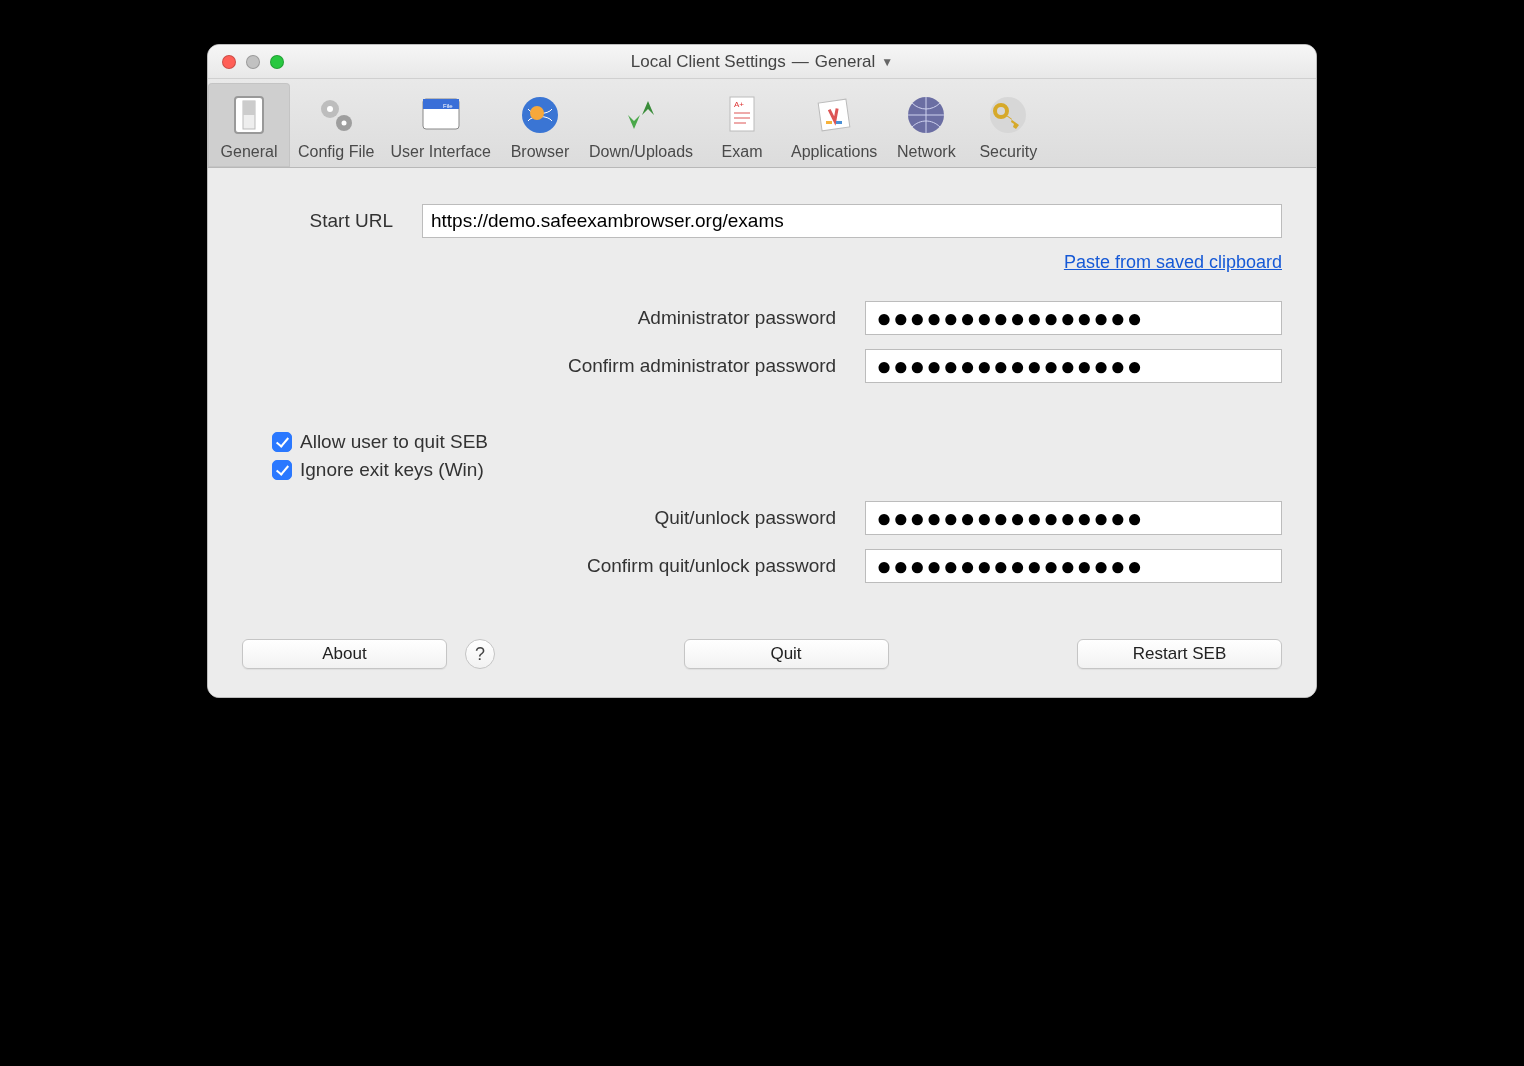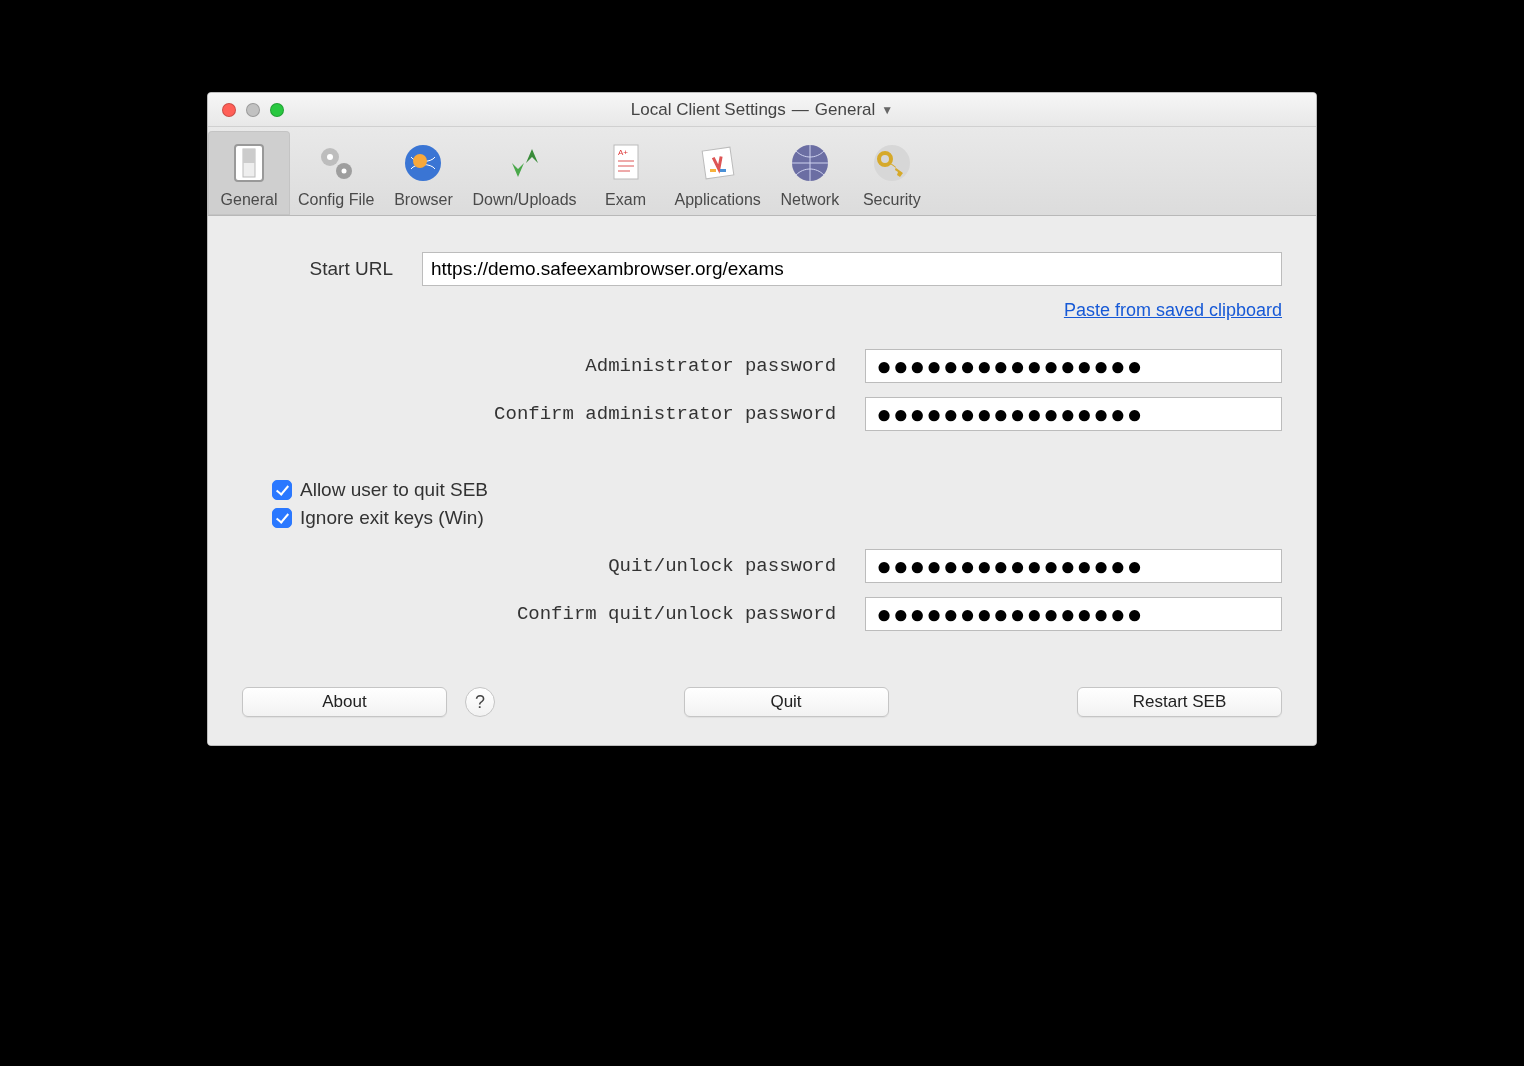--- a/index.html
+++ b/index.html
@@ -15,9 +15,9 @@
   }
   .window {
     width: 1110px;
-    margin-top: 92px;
+    margin-top: 44px;
     background: #ececec;
-    border-radius: 4px;
+    border-radius: 12px;
     box-shadow: 0 20px 60px rgba(0,0,0,0.5);
     overflow: hidden;
     border: 1px solid #bcbcbc;

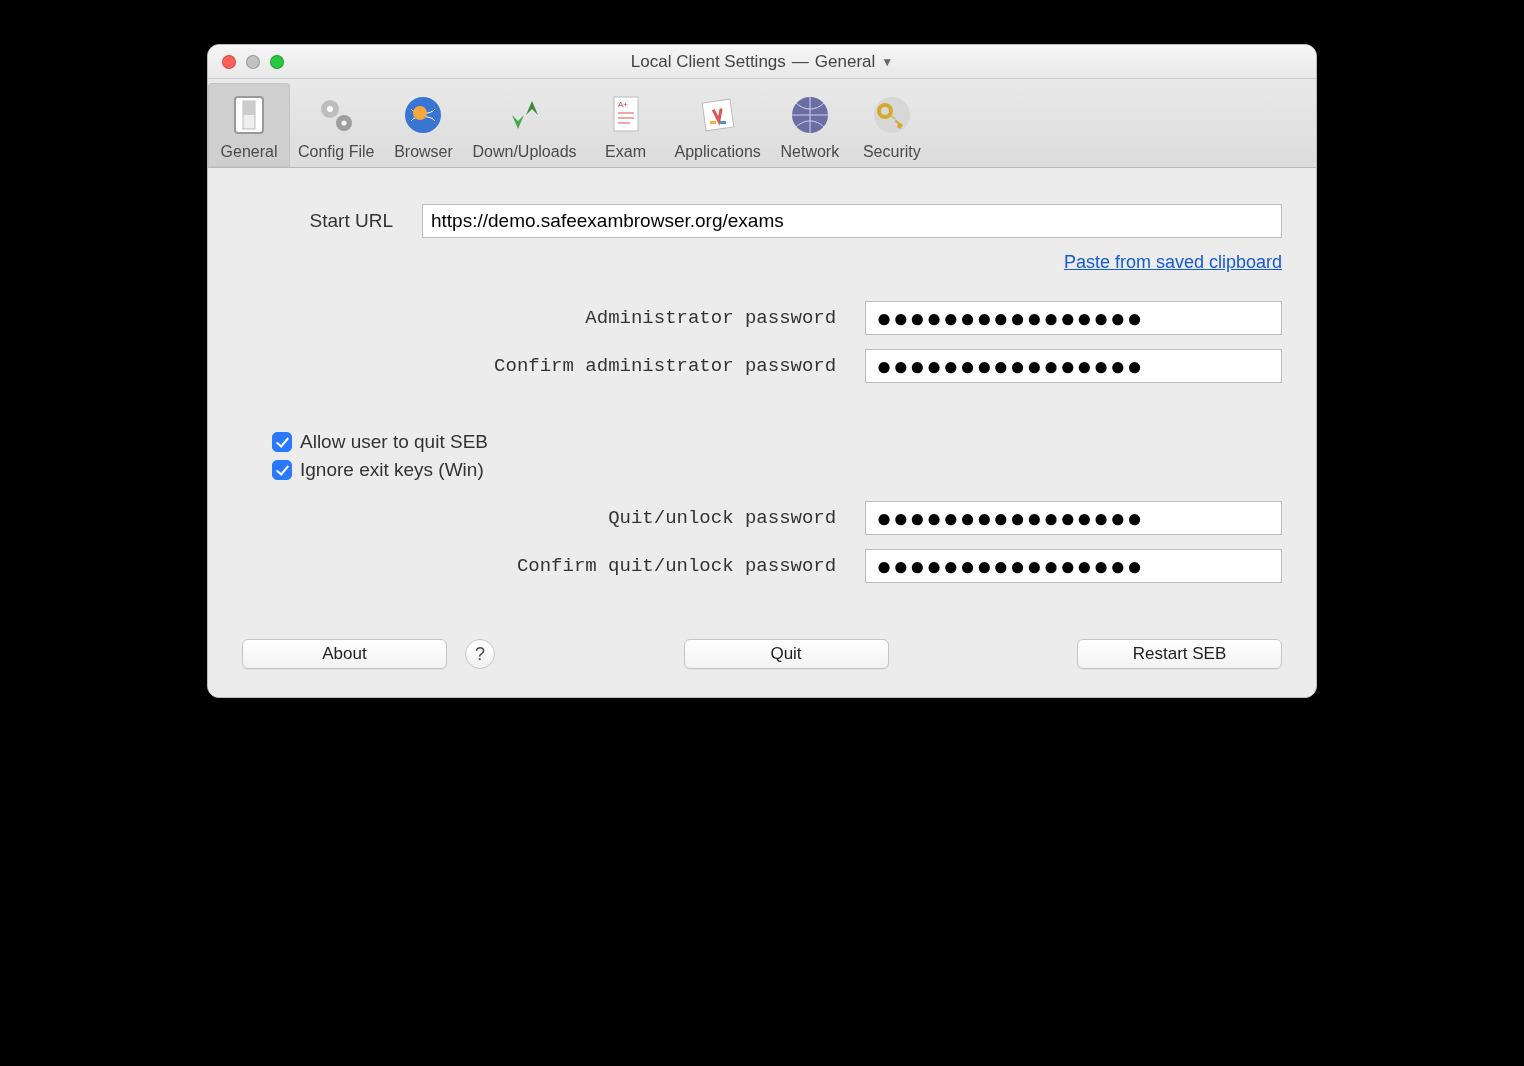--- a/index.html
+++ b/index.html
@@ -224,6 +224,16 @@
       <div class="toolbar-item">
         <div class="icon-slot">
           <svg viewBox="0 0 48 48">
+            <rect x="6" y="8" width="36" height="30" rx="3" fill="#fff" stroke="#888"></rect>
+            <rect x="6" y="8" width="36" height="10" fill="#3a6fd8"></rect>
+            <text x="26" y="17" font-size="6" fill="#fff">File</text>
+          </svg>
+        </div>
+        <span>User Interface</span>
+      </div>
+      <div class="toolbar-item">
+        <div class="icon-slot">
+          <svg viewBox="0 0 48 48">
             <circle cx="24" cy="24" r="18" fill="#3a75d4"></circle>
             <path d="M12 18c4 6 20 6 24 0M12 30c4-6 20-6 24 0" stroke="#fff" stroke-width="1" fill="none"></path>
             <circle cx="21" cy="22" r="7" fill="#f7a83b"></circle>

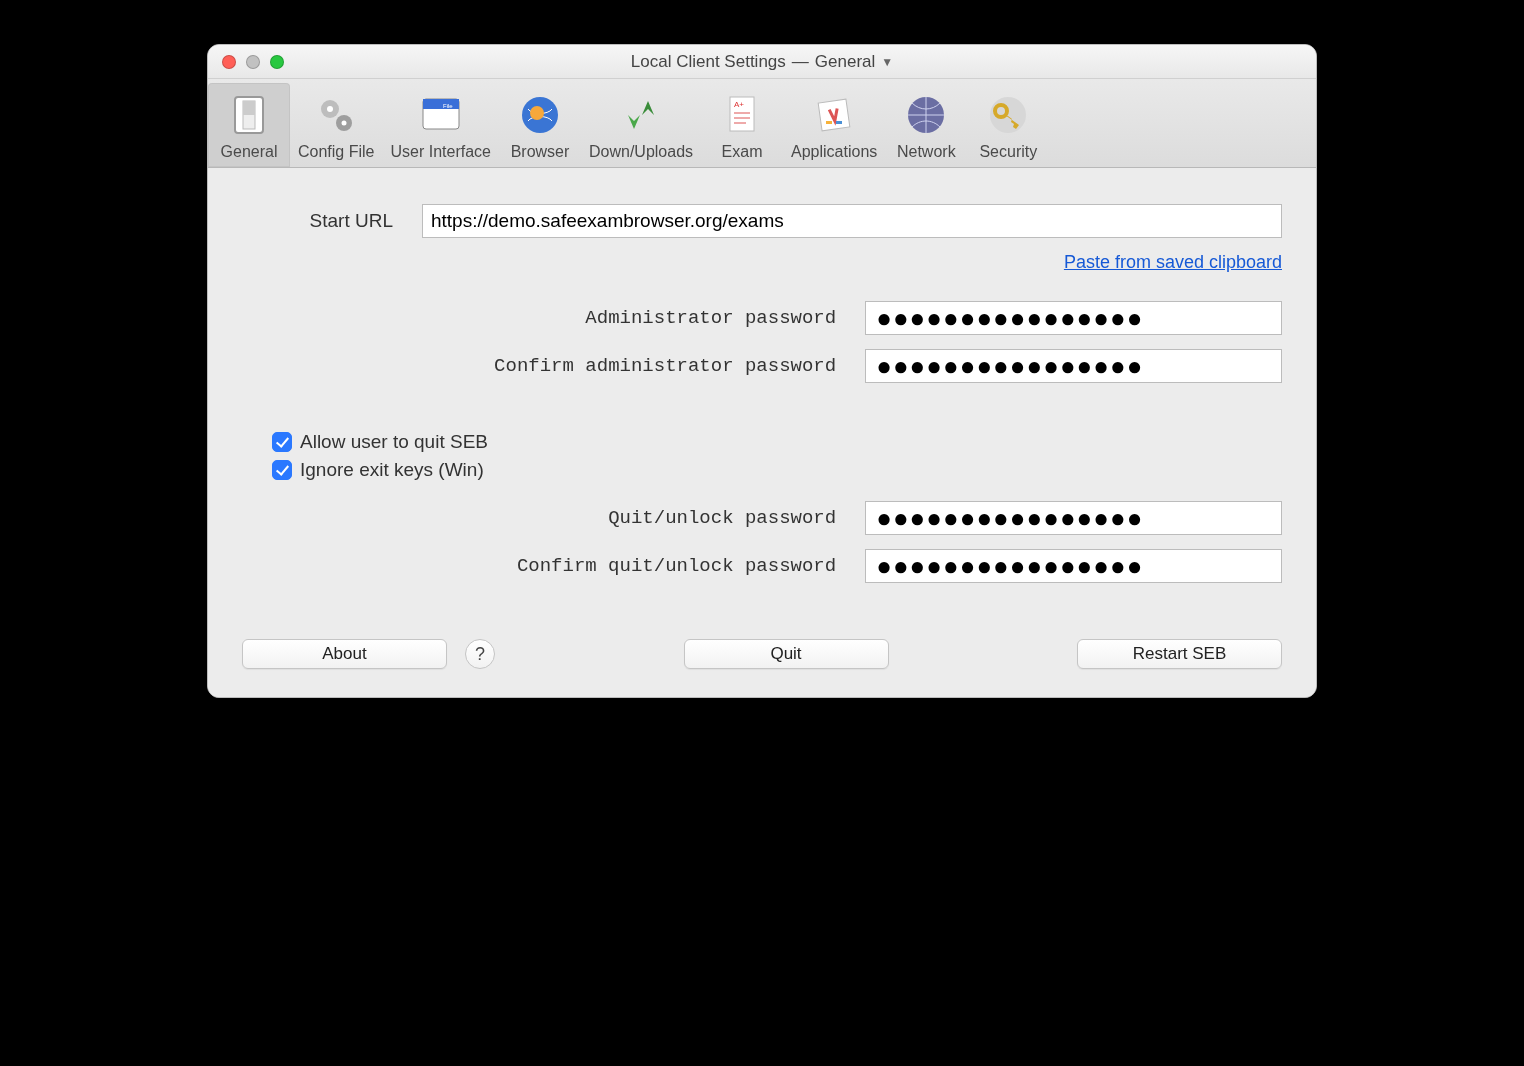--- a/index.html
+++ b/index.html
@@ -114,7 +114,7 @@
     cursor: pointer;
   }
   .spacer { height: 28px; }
-  .pw-row label.field-label { width: 640px; font-family: Liberation Mono, monospace; }
+  .pw-row label.field-label { width: 640px; }
   .pw-input {
     width: 428px;
     height: 34px;

